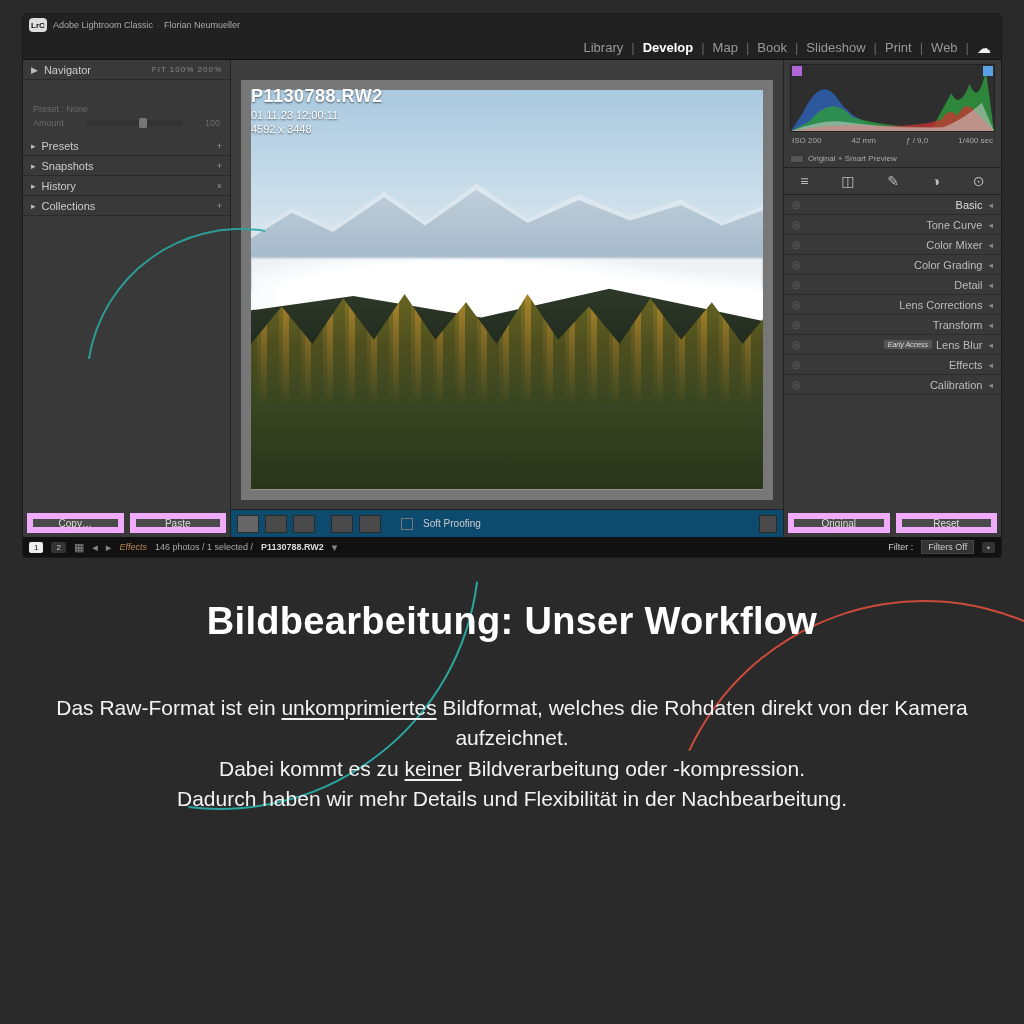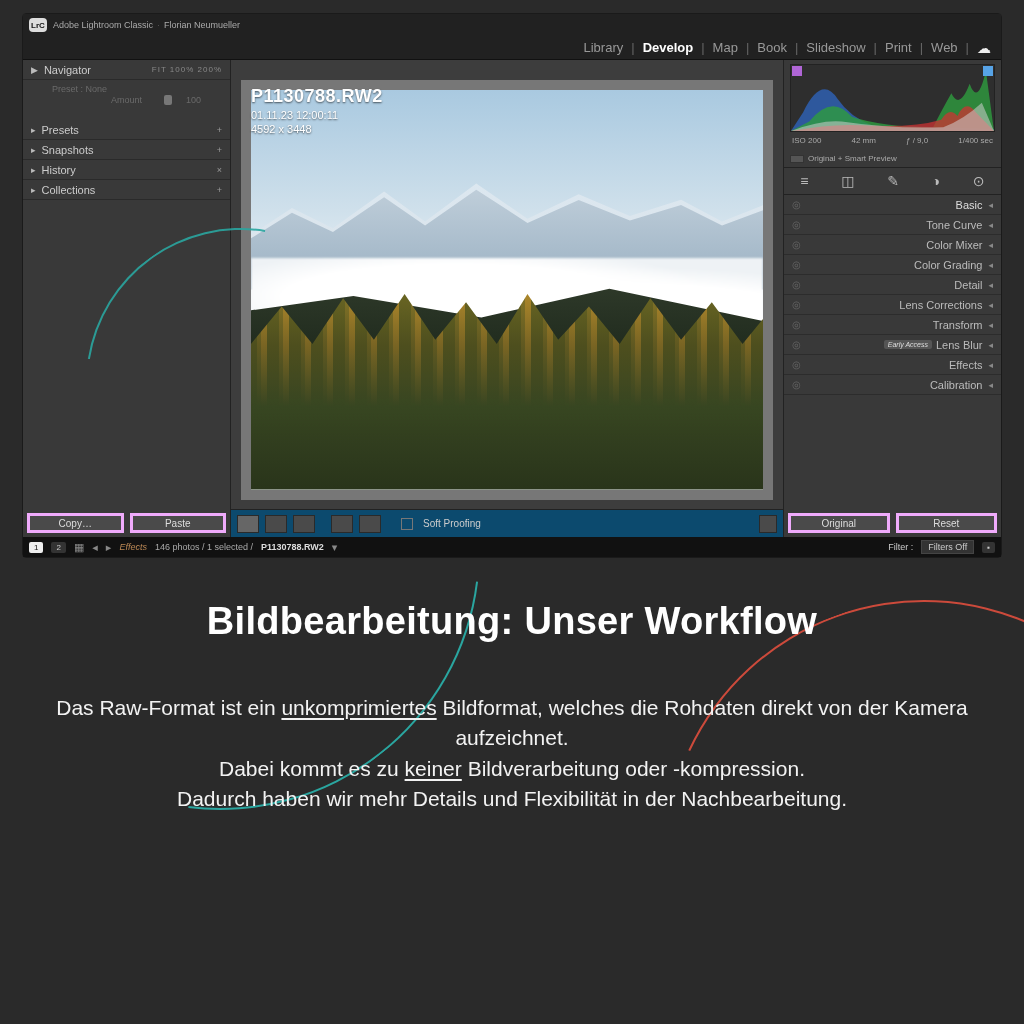--- a/index.html
+++ b/index.html
@@ -18,7 +18,7 @@
   .panel-head .chev { margin-right: 6px; font-size: 9px; color: #bbb; }
   .panel-head .suffix { margin-left: auto; color: #999; font-size: 9px; }
   .left .nav-sub { font-size: 8px; color: #888; margin-left: auto; letter-spacing: 1px;}
-  .preset-box { height: 40px; padding: 4px 10px; color: #6a6a6a; font-size: 9px; display:flex; flex-direction:row; justify-content:center; gap:4px;}
+  .preset-box { height: 40px; padding: 4px 10px; color: #6a6a6a; font-size: 9px; display:flex; flex-direction:column; justify-content:center; gap:4px;margin-top:16px;}
   .preset-box .slider { height:6px; background:#333; border-radius:3px; position:relative;}
   .preset-box .slider::after{content:"";position:absolute;left:55%;top:-2px;width:8px;height:10px;background:#777;border-radius:2px;}
   .left-footer { margin-top: auto; height: 28px; display: flex; gap: 6px; padding: 4px; }

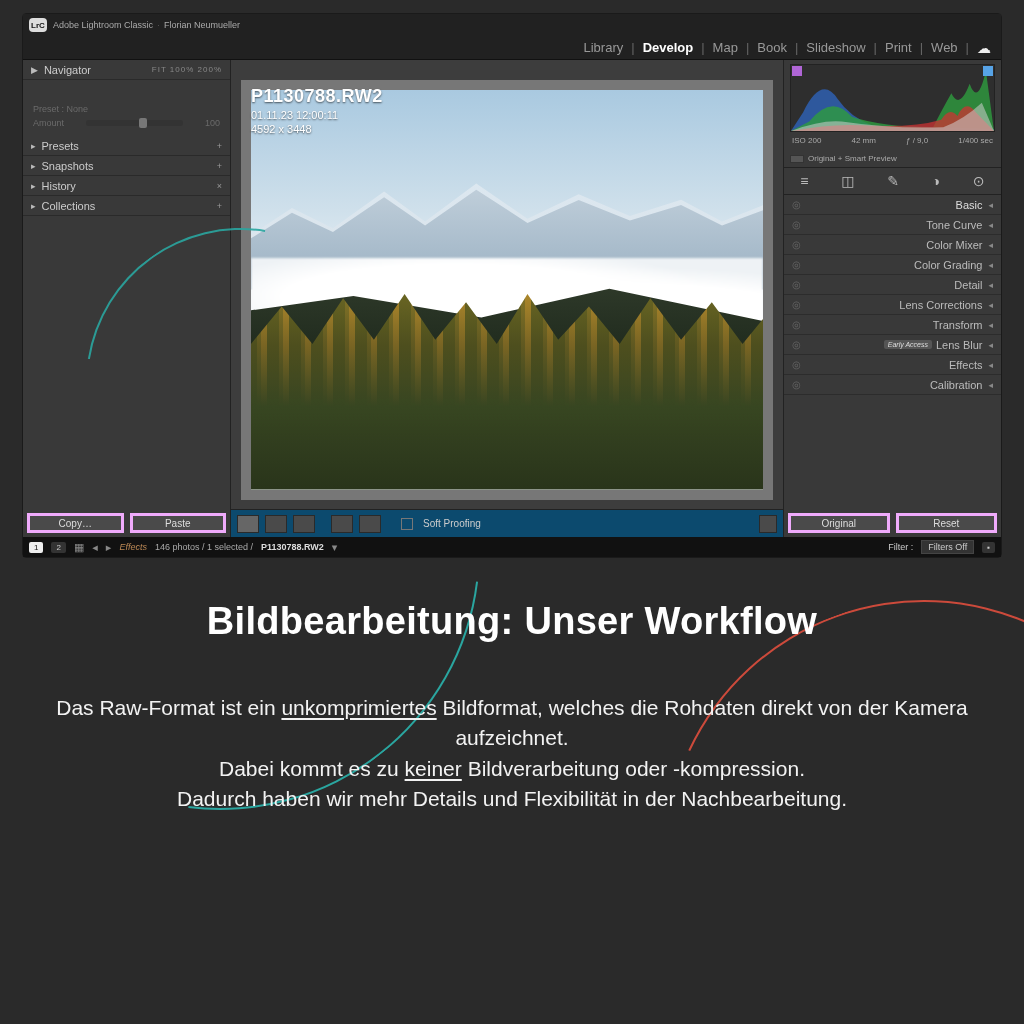--- a/index.html
+++ b/index.html
@@ -22,7 +22,7 @@
   .preset-box .slider { height:6px; background:#333; border-radius:3px; position:relative;}
   .preset-box .slider::after{content:"";position:absolute;left:55%;top:-2px;width:8px;height:10px;background:#777;border-radius:2px;}
   .left-footer { margin-top: auto; height: 28px; display: flex; gap: 6px; padding: 4px; }
-  .btn { flex:1; background: #4a4a4a; border: 3px solid #f0abfc; color: #ddd; font-size: 10px; display:flex; align-items:center; justify-content:center; cursor:pointer;}
+  .btn { flex:1; background: #4a4a4a; border: 6px solid #f0abfc; color: #ddd; font-size: 10px; display:flex; align-items:center; justify-content:center; cursor:pointer;}
 
   .center { flex: 1; background: #3d3d3d; display:flex; flex-direction:column; }
   .canvas-wrap { flex:1; display:flex; align-items:center; justify-content:center; padding: 10px 10px 0 10px;}

